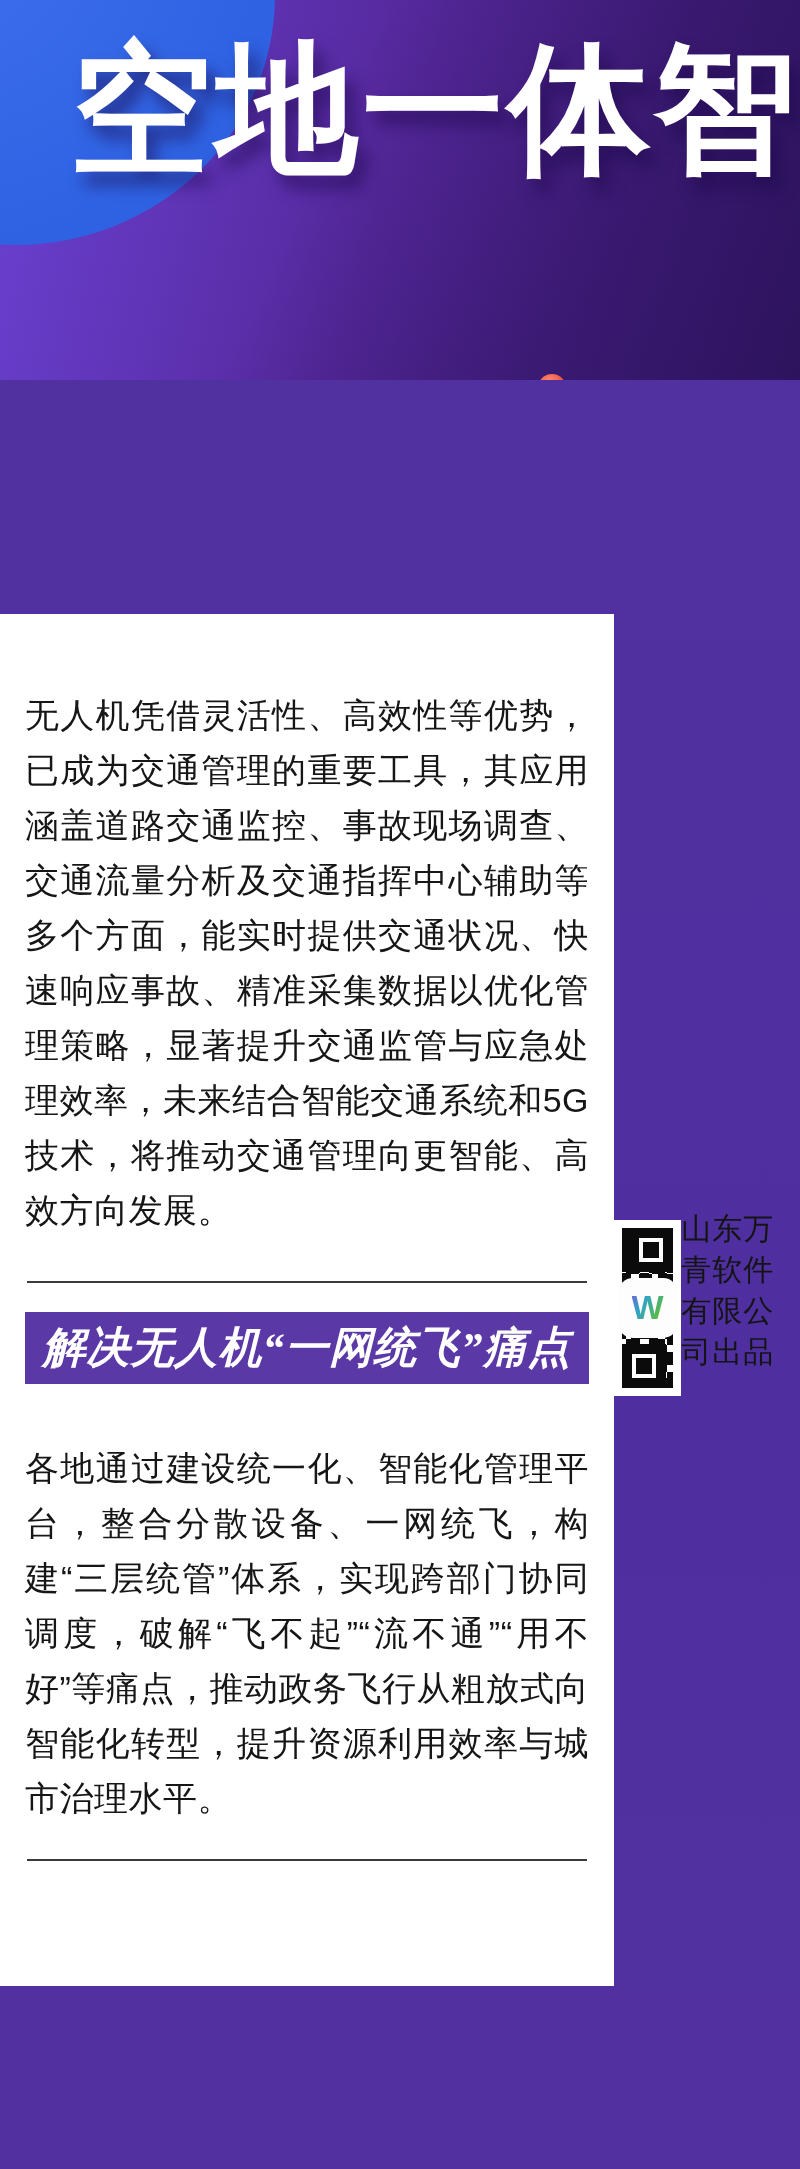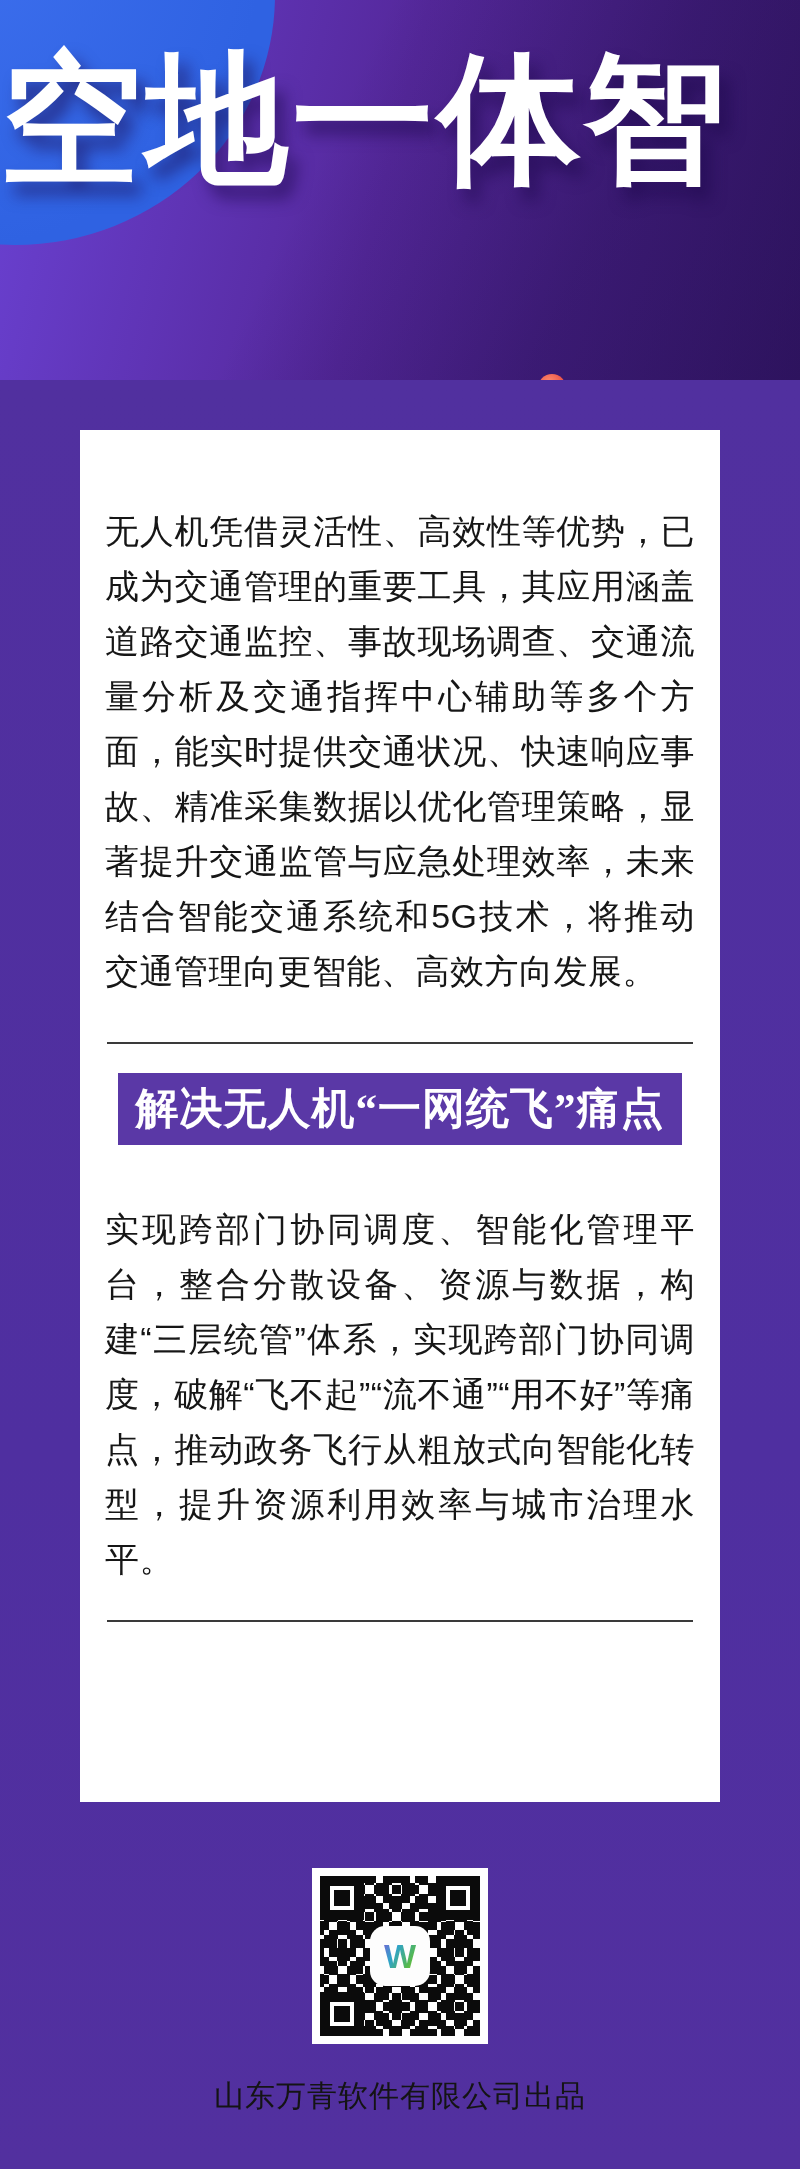--- a/index.html
+++ b/index.html
@@ -19,7 +19,7 @@
           background:linear-gradient(115deg,transparent 40%,rgba(18,4,58,.30) 72%,rgba(18,4,58,.42) 100%);}
   .blob{position:absolute;left:-245px;top:-255px;width:520px;height:500px;border-radius:50%;
         background:radial-gradient(circle at 38% 38%,#3d6fee 0%,var(--blob) 70%);}
-  .title{position:relative;z-index:2;padding-top:32px;text-align:left;color:#fff;
+  .title{position:relative;z-index:2;padding-top:22px;text-align:right;color:#fff;
          font-family:"Liberation Serif","DejaVu Serif",serif;font-weight:900;
          font-size:142px;line-height:176px;letter-spacing:4px;
          text-shadow:9px 13px 16px rgba(28,8,72,.55);}

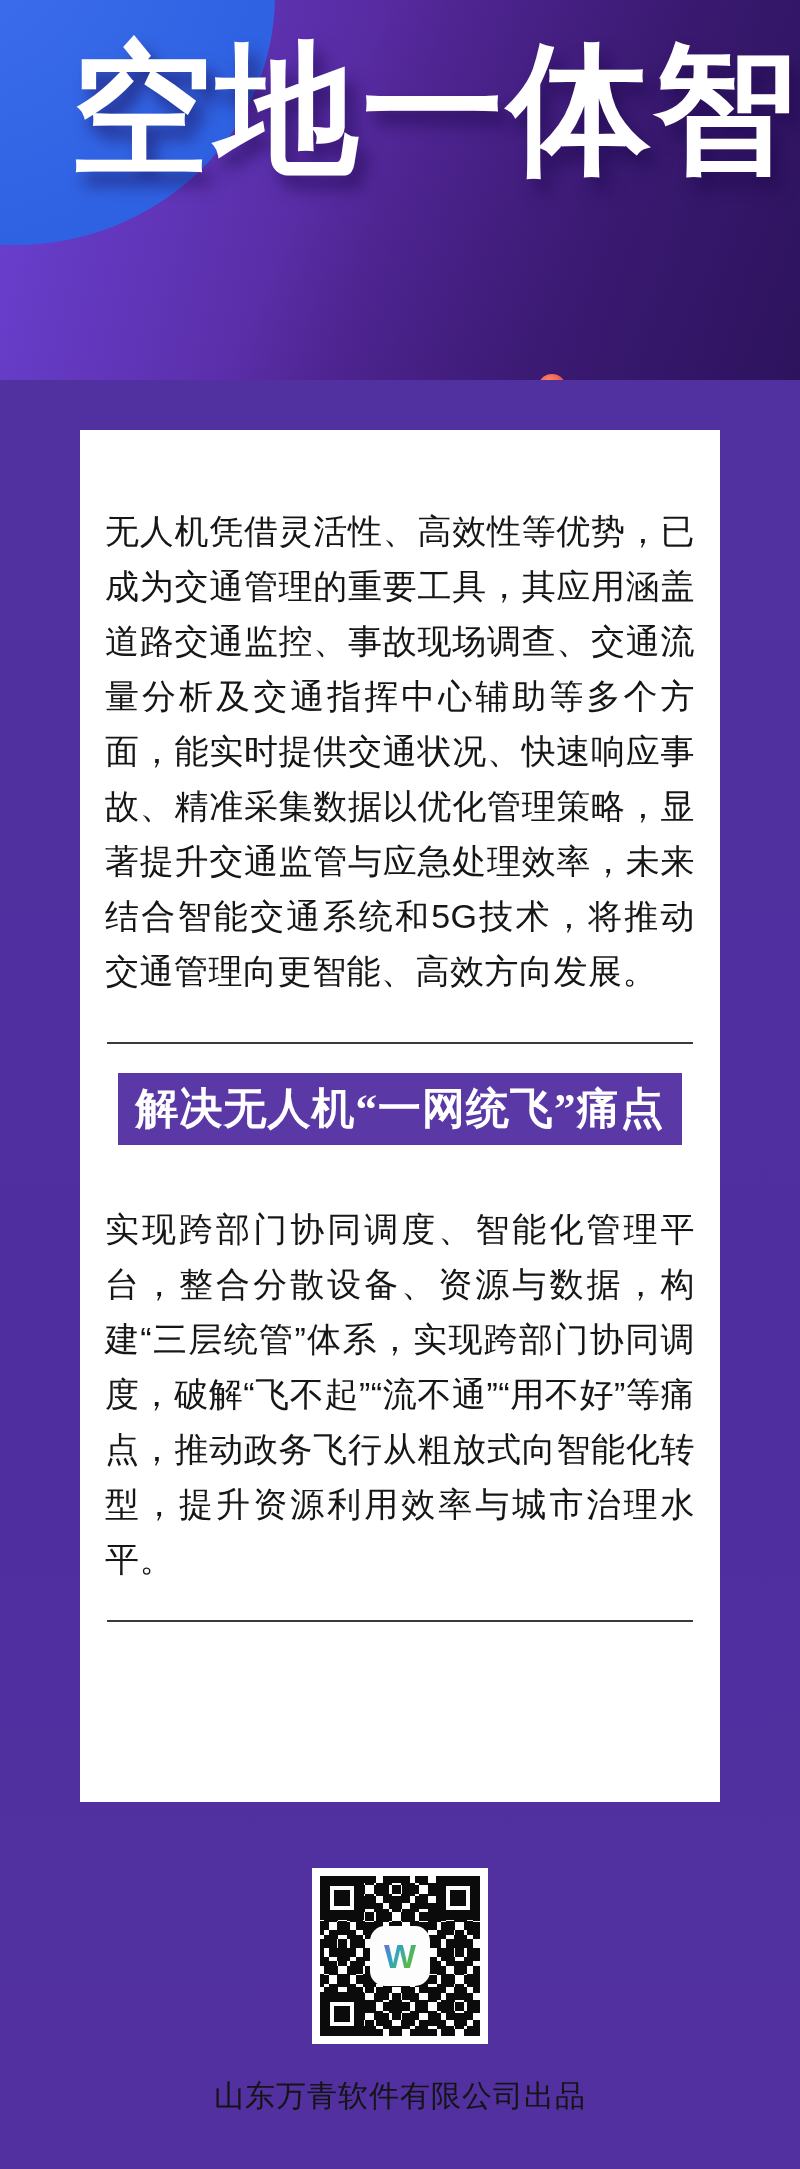--- a/index.html
+++ b/index.html
@@ -29,7 +29,7 @@
   
   .content{position:relative;width:800px;height:1789px;
            background:linear-gradient(180deg,#51309f 0%,var(--bg-body) 60%,#52309f 100%);
-           display:flex;flex-direction:column;align-items:center;}
+           display:flex;flex-direction:row;align-items:center;}
   .card{margin-top:50px;width:640px;height:1372px;background:#ffffff;
         padding:74px 25px 0 25px;}
   .para{font-size:34px;line-height:55px;color:var(--ink);text-align:justify;

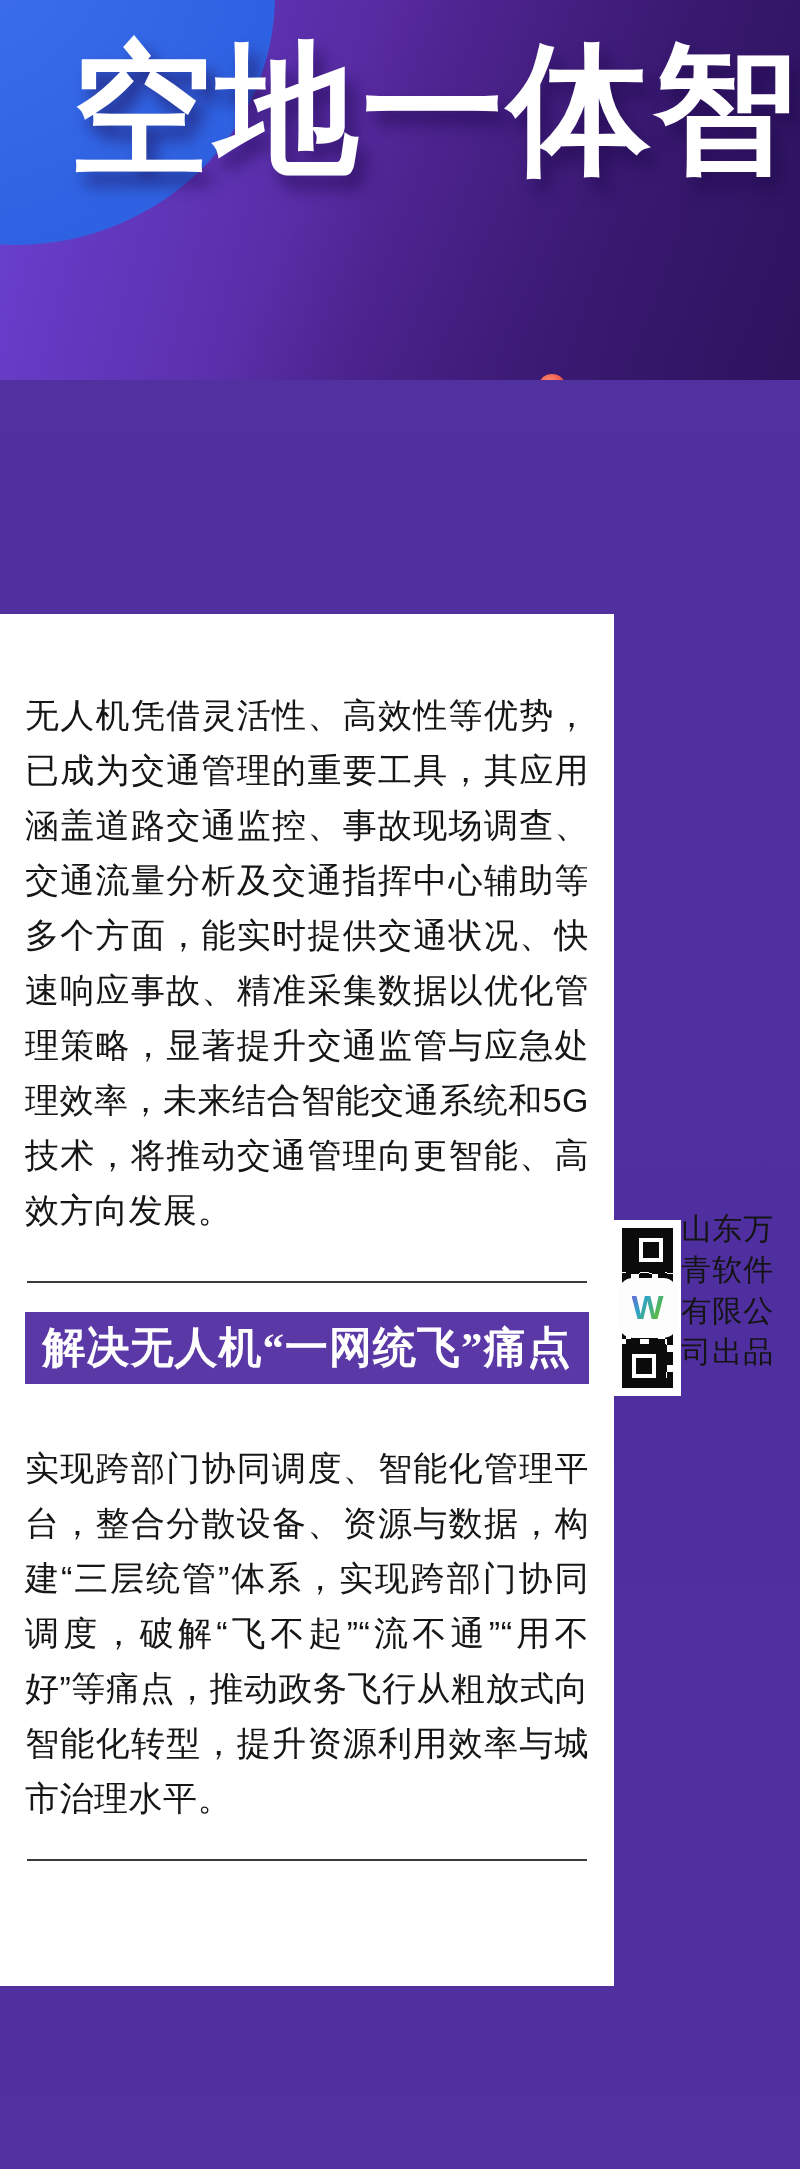--- a/index.html
+++ b/index.html
@@ -38,7 +38,7 @@
   .divider.d1{margin-top:43px;}
   .divider.d2{margin-top:33px;}
   .banner{margin:29px auto 0 auto;width:564px;height:72px;background:var(--banner);
-          display:flex;align-items:center;justify-content:center;}
+          display:flex;align-items:center;justify-content:center;font-style:italic;}
   .banner-text{color:#fff;font-family:"Liberation Serif","DejaVu Serif",serif;
                font-weight:900;font-size:43px;letter-spacing:1px;}
   .para.p2{margin-top:57px;}

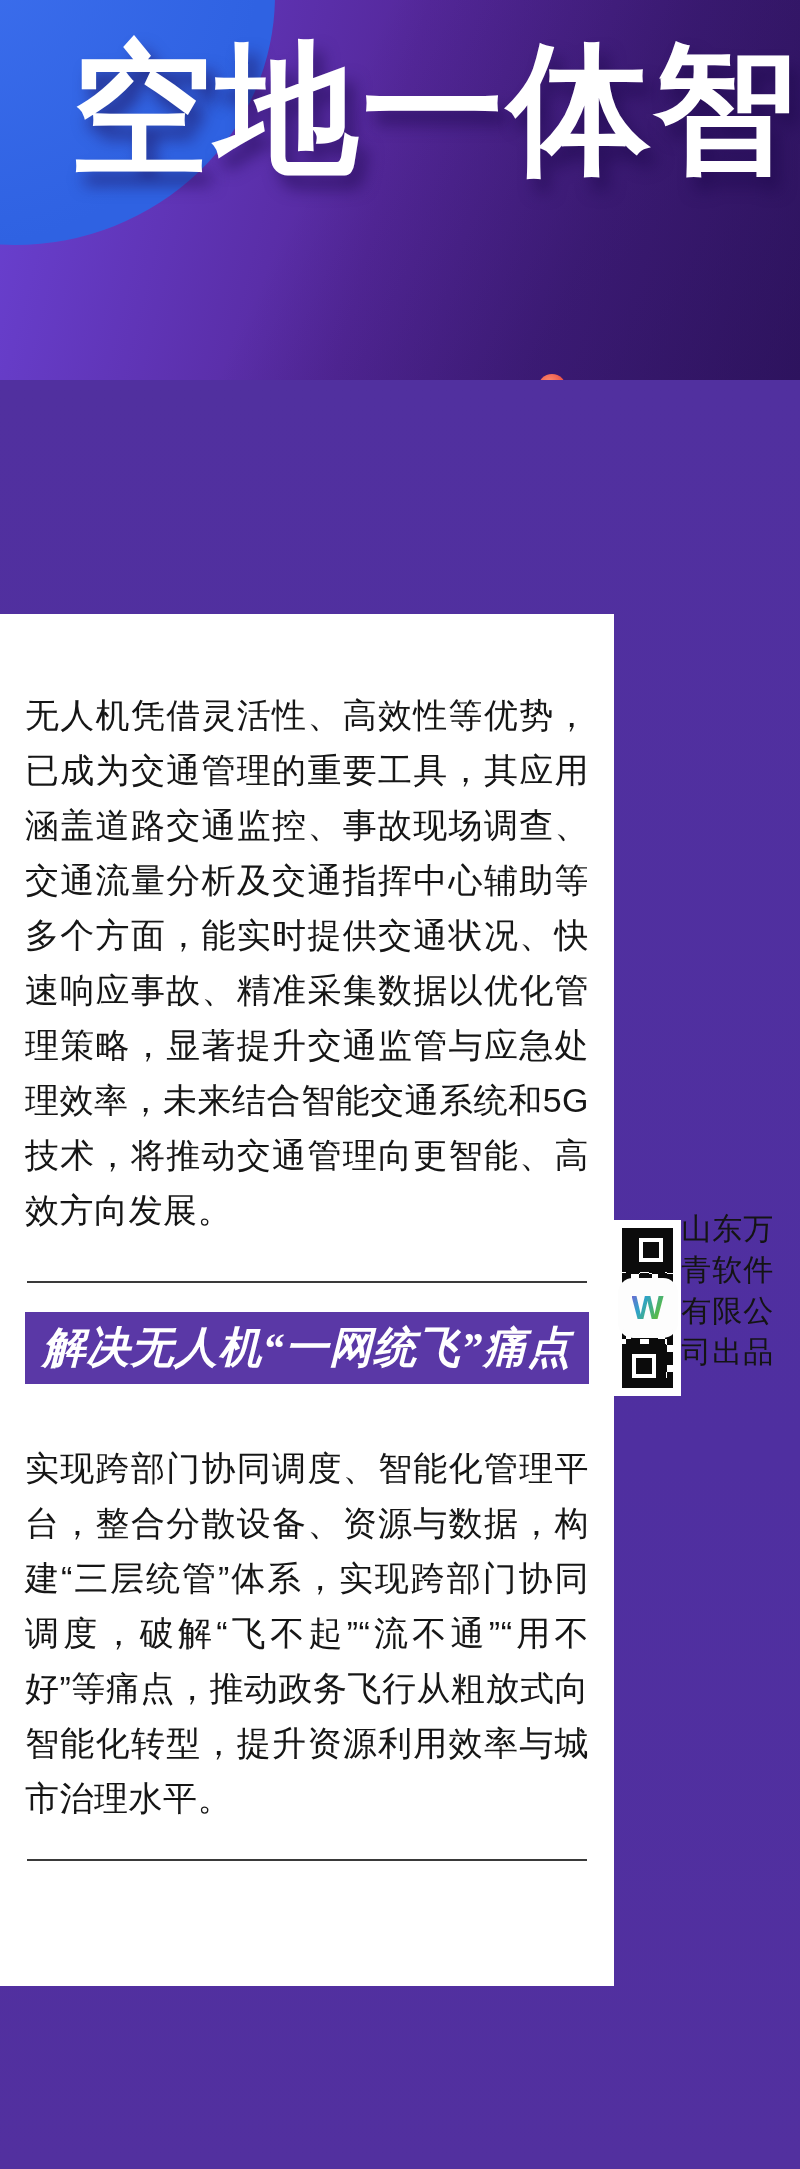--- a/index.html
+++ b/index.html
@@ -89,7 +89,7 @@
         <span class="banner-text">解决无人机“一网统飞”痛点</span>
       </div>
 
-      <p class="para p2">实现跨部门协同调度、智能化管理平台，整合分散设备、资源与数据，构建“三层统管”体系，实现跨部门协同调度，破解“飞不起”“流不通”“用不好”等痛点，推动政务飞行从粗放式向智能化转型，提升资源利用效率与城市治理水平。</p>
+      <p class="para p2">各地通过建设统一化、智能化管理平台，整合分散设备、一网统飞，构建“三层统管”体系，实现跨部门协同调度，破解“飞不起”“流不通”“用不好”等痛点，推动政务飞行从粗放式向智能化转型，提升资源利用效率与城市治理水平。</p>
 
       <div class="divider d2"></div>
 

